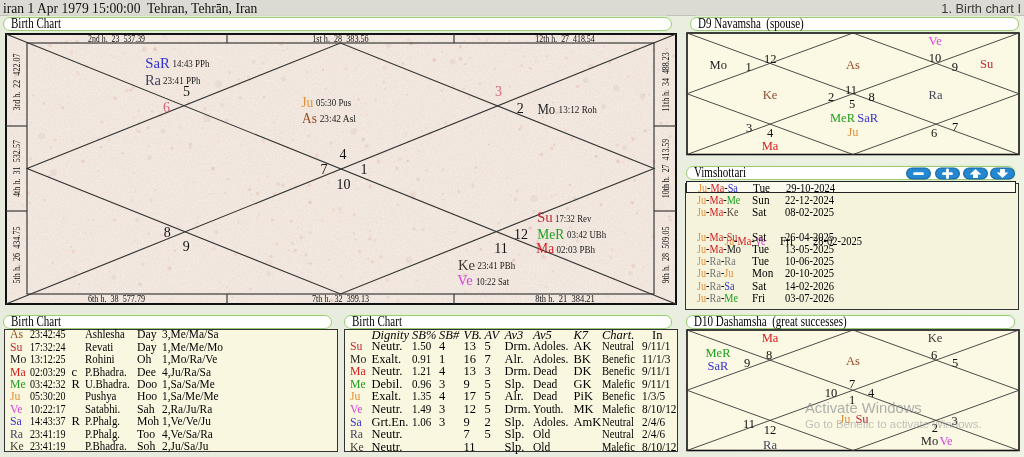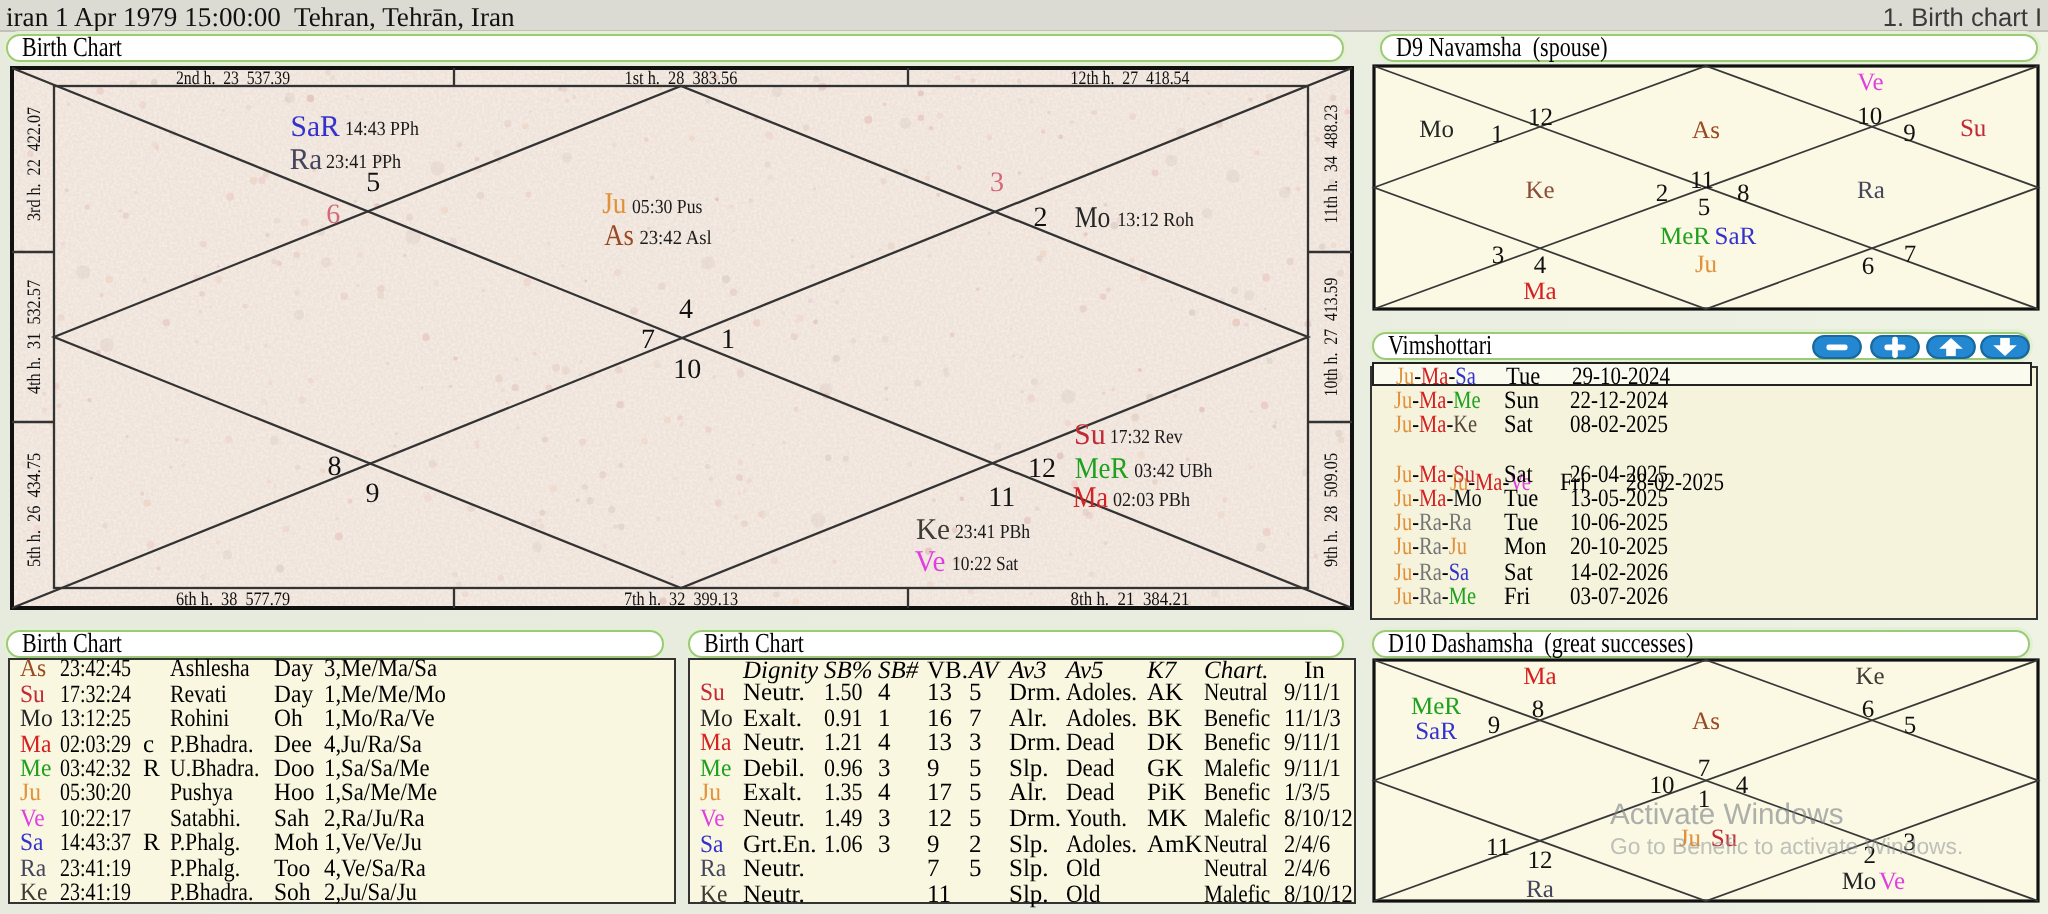--- a/index.html
+++ b/index.html
@@ -756,7 +756,7 @@
     <span style="left:31.5px;font-style:italic">Dignity</span>
     <span style="left:72px;font-style:italic">SB%</span>
     <span style="left:99px;font-style:italic">SB#</span>
-    <span style="left:123.5px;">VB.</span>
+    <span style="left:123.5px;font-style:italic">VB.</span>
     <span style="left:144.5px;font-style:italic">AV</span>
     <span style="left:164.5px;font-style:italic">Av3</span>
     <span style="left:193px;font-style:italic">Av5</span>

